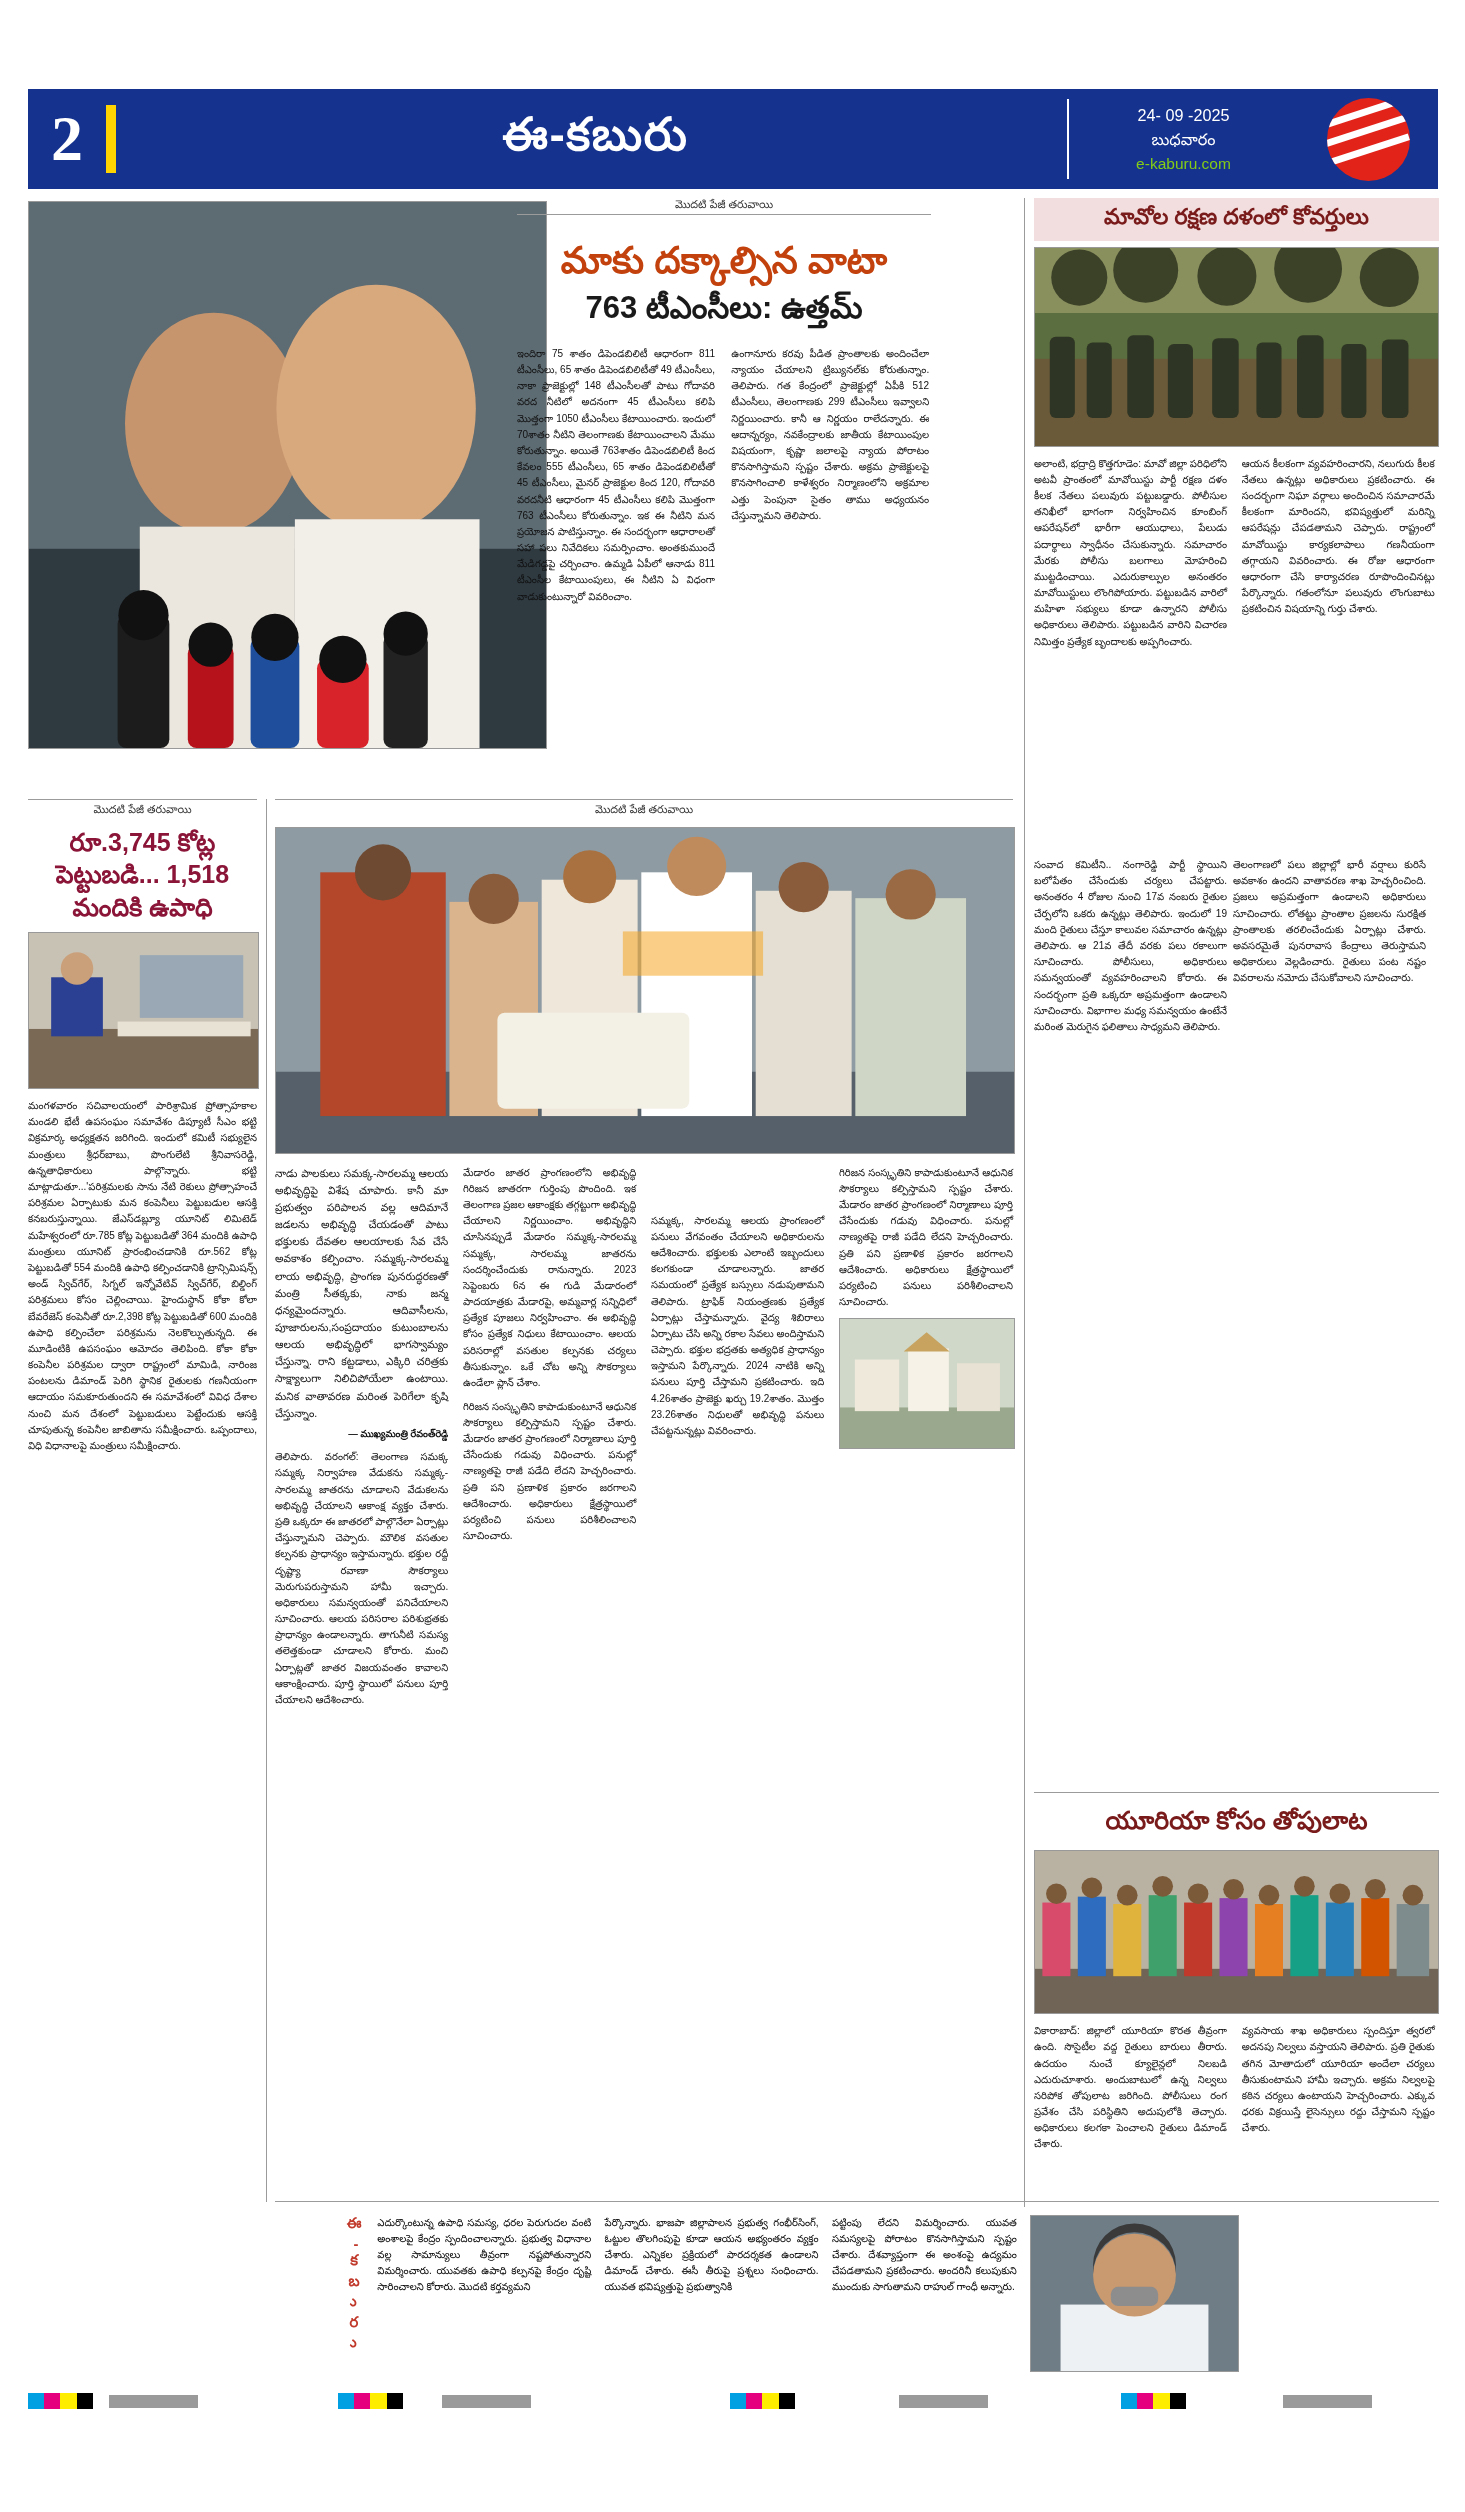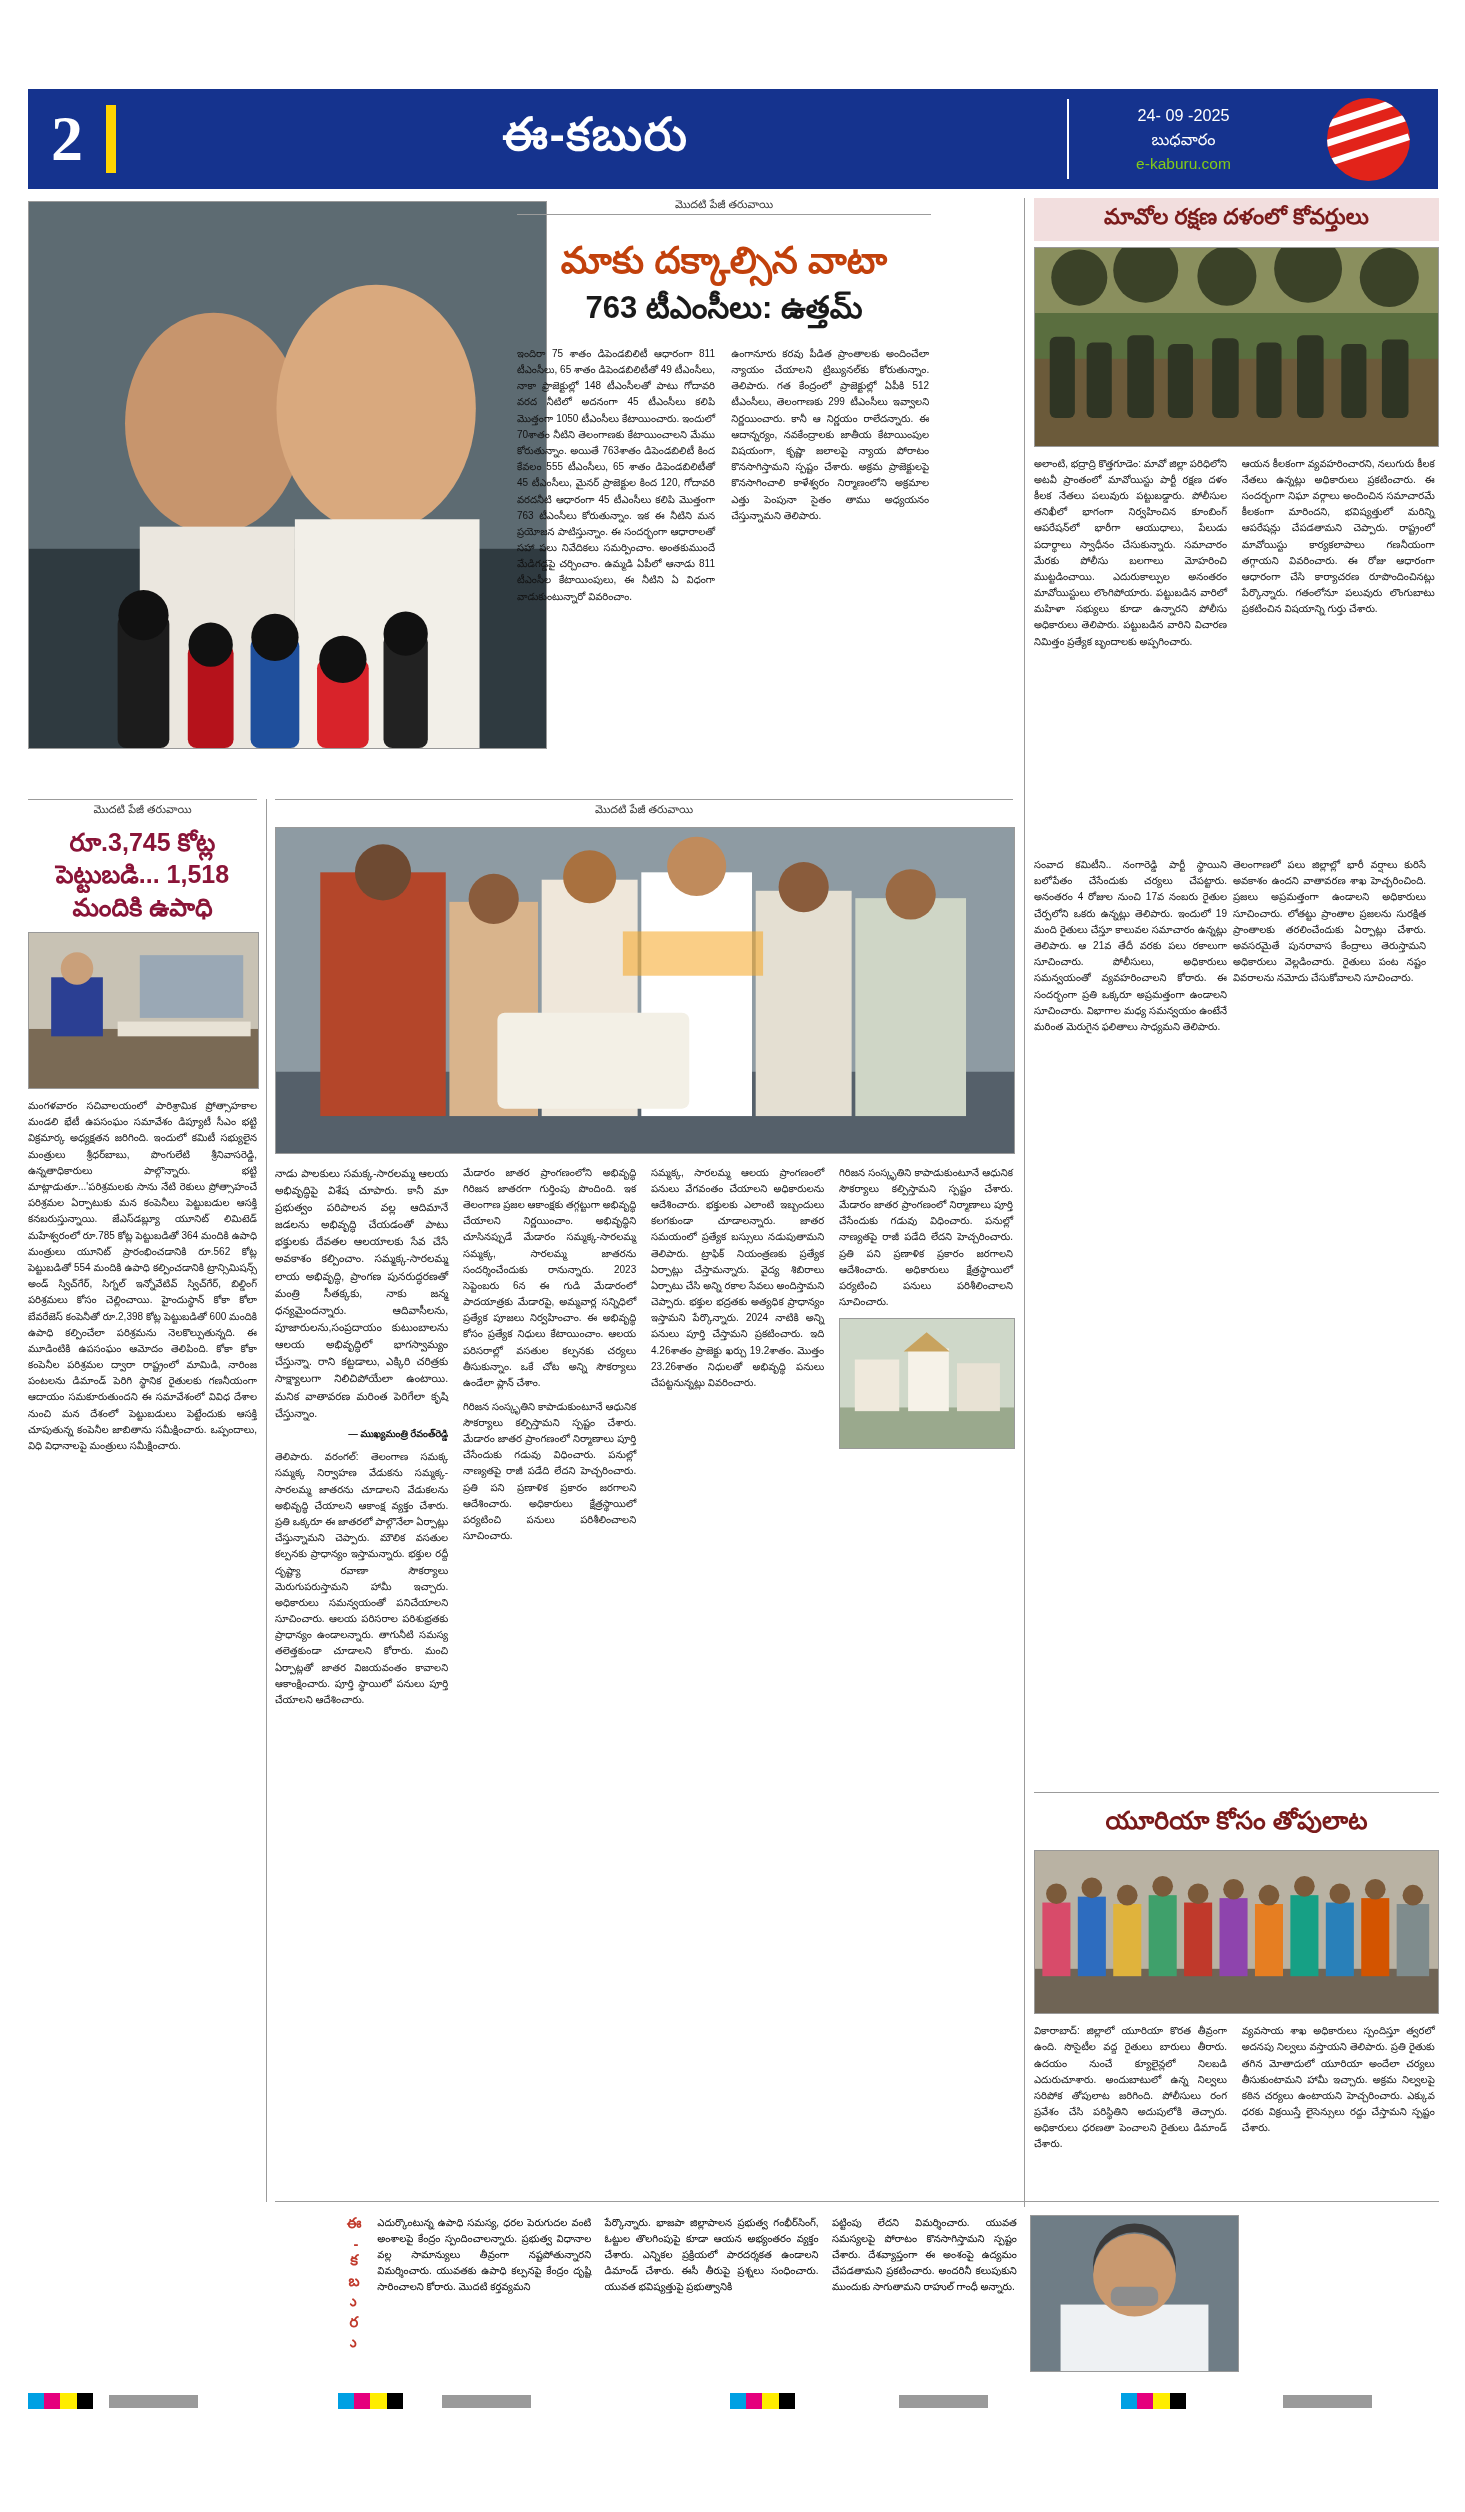--- a/index.html
+++ b/index.html
@@ -208,7 +208,7 @@
         <div class="body-text tel">మేడారం జాతర ప్రాంగణంలోని అభివృద్ధి గిరిజన జాతరగా గుర్తింపు పొందింది. ఇక తెలంగాణ ప్రజల ఆకాంక్షకు తగ్గట్టుగా అభివృద్ధి చేయాలని నిర్ణయించాం. అభివృద్ధిని చూసినప్పుడే మేడారం సమ్మక్క-సారలమ్మ సమ్మక్క, సారలమ్మ జాతరను సందర్శించేందుకు రానున్నారు. 2023 సెప్టెంబరు 6న ఈ గుడి మేడారంలో పాదయాత్రకు మేడారపై, అమ్మవార్ల సన్నిధిలో ప్రత్యేక పూజలు నిర్వహించాం. ఈ అభివృద్ధి కోసం ప్రత్యేక నిధులు కేటాయించాం. ఆలయ పరిసరాల్లో వసతుల కల్పనకు చర్యలు తీసుకున్నాం. ఒకే చోట అన్ని సౌకర్యాలు ఉండేలా ప్లాన్ చేశాం.</div>
         <div class="body-text tel" style="margin-top:7.4px;">గిరిజన సంస్కృతిని కాపాడుకుంటూనే ఆధునిక సౌకర్యాలు కల్పిస్తామని స్పష్టం చేశారు. మేడారం జాతర ప్రాంగణంలో నిర్మాణాలు పూర్తి చేసేందుకు గడువు విధించారు. పనుల్లో నాణ్యతపై రాజీ పడేది లేదని హెచ్చరించారు. ప్రతి పని ప్రణాళిక ప్రకారం జరగాలని ఆదేశించారు. అధికారులు క్షేత్రస్థాయిలో పర్యటించి పనులు పరిశీలించాలని సూచించారు.</div>
       </div>
-      <div style="width:174px;">
+      <div style="width:174px;margin-top:48px;">
         <div class="body-text tel">సమ్మక్క, సారలమ్మ ఆలయ ప్రాంగణంలో పనులు వేగవంతం చేయాలని అధికారులను ఆదేశించారు. భక్తులకు ఎలాంటి ఇబ్బందులు కలగకుండా చూడాలన్నారు. జాతర సమయంలో ప్రత్యేక బస్సులు నడుపుతామని తెలిపారు. ట్రాఫిక్ నియంత్రణకు ప్రత్యేక ఏర్పాట్లు చేస్తామన్నారు. వైద్య శిబిరాలు ఏర్పాటు చేసి అన్ని రకాల సేవలు అందిస్తామని చెప్పారు. భక్తుల భద్రతకు అత్యధిక ప్రాధాన్యం ఇస్తామని పేర్కొన్నారు. 2024 నాటికి అన్ని పనులు పూర్తి చేస్తామని ప్రకటించారు. ఇది 4.26శాతం ప్రాజెక్టు ఖర్చు 19.2శాతం. మొత్తం 23.26శాతం నిధులతో అభివృద్ధి పనులు చేపట్టనున్నట్లు వివరించారు.</div>
       </div>
       <div style="width:174px;">

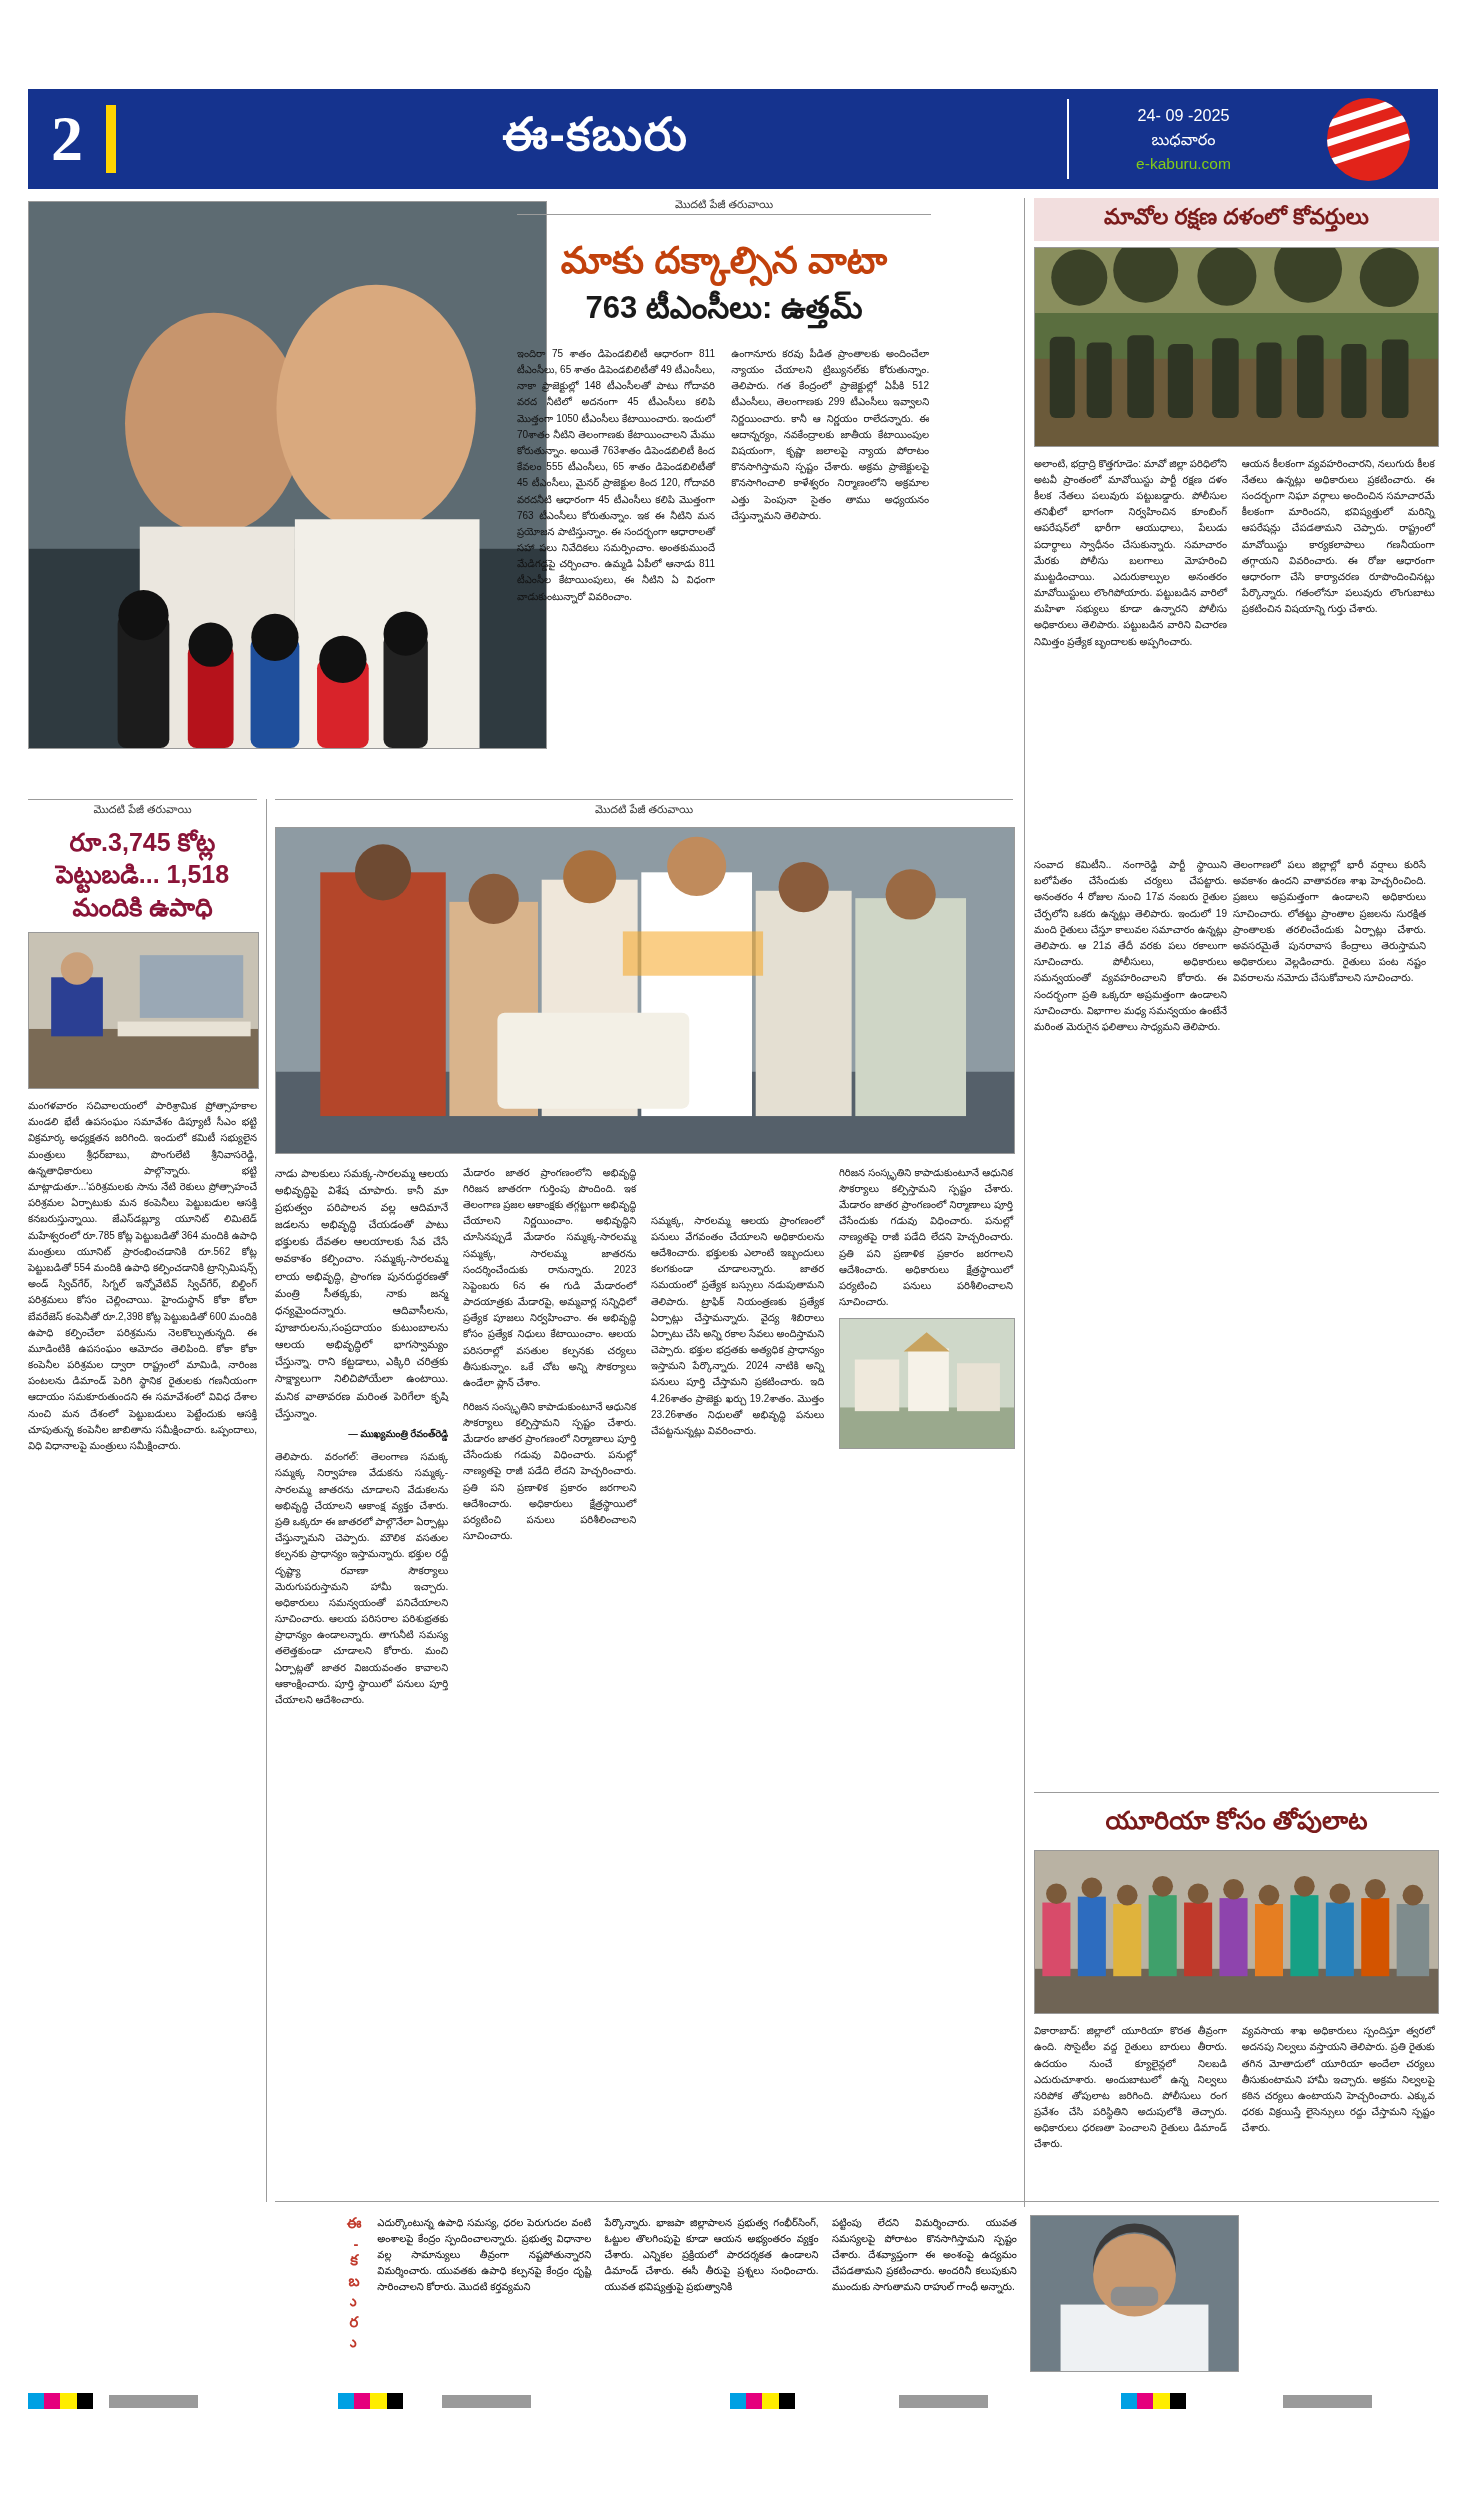--- a/index.html
+++ b/index.html
@@ -263,7 +263,7 @@
       </svg>
     </div>
     <div style="display:flex;gap:14.8px;margin-top:8.9px;">
-      <div class="body-text tel" style="width:193px;">వికారాబాద్: జిల్లాలో యూరియా కొరత తీవ్రంగా ఉంది. సొసైటీల వద్ద రైతులు బారులు తీరారు. ఉదయం నుంచే క్యూలైన్లలో నిలబడి ఎదురుచూశారు. అందుబాటులో ఉన్న నిల్వలు సరిపోక తోపులాట జరిగింది. పోలీసులు రంగ ప్రవేశం చేసి పరిస్థితిని అదుపులోకి తెచ్చారు. అధికారులు ధరణతా పెంచాలని రైతులు డిమాండ్ చేశారు.</div>
+      <div class="body-text tel" style="width:193px;">వికారాబాద్: జిల్లాలో యూరియా కొరత తీవ్రంగా ఉంది. సొసైటీల వద్ద రైతులు బారులు తీరారు. ఉదయం నుంచే క్యూలైన్లలో నిలబడి ఎదురుచూశారు. అందుబాటులో ఉన్న నిల్వలు సరిపోక తోపులాట జరిగింది. పోలీసులు రంగ ప్రవేశం చేసి పరిస్థితిని అదుపులోకి తెచ్చారు. అధికారులు కలగకా పెంచాలని రైతులు డిమాండ్ చేశారు.</div>
       <div class="body-text tel" style="width:193px;">వ్యవసాయ శాఖ అధికారులు స్పందిస్తూ త్వరలో అదనపు నిల్వలు వస్తాయని తెలిపారు. ప్రతి రైతుకు తగిన మోతాదులో యూరియా అందేలా చర్యలు తీసుకుంటామని హామీ ఇచ్చారు. అక్రమ నిల్వలపై కఠిన చర్యలు ఉంటాయని హెచ్చరించారు. ఎక్కువ ధరకు విక్రయిస్తే లైసెన్సులు రద్దు చేస్తామని స్పష్టం చేశారు.</div>
     </div>
   </div>

